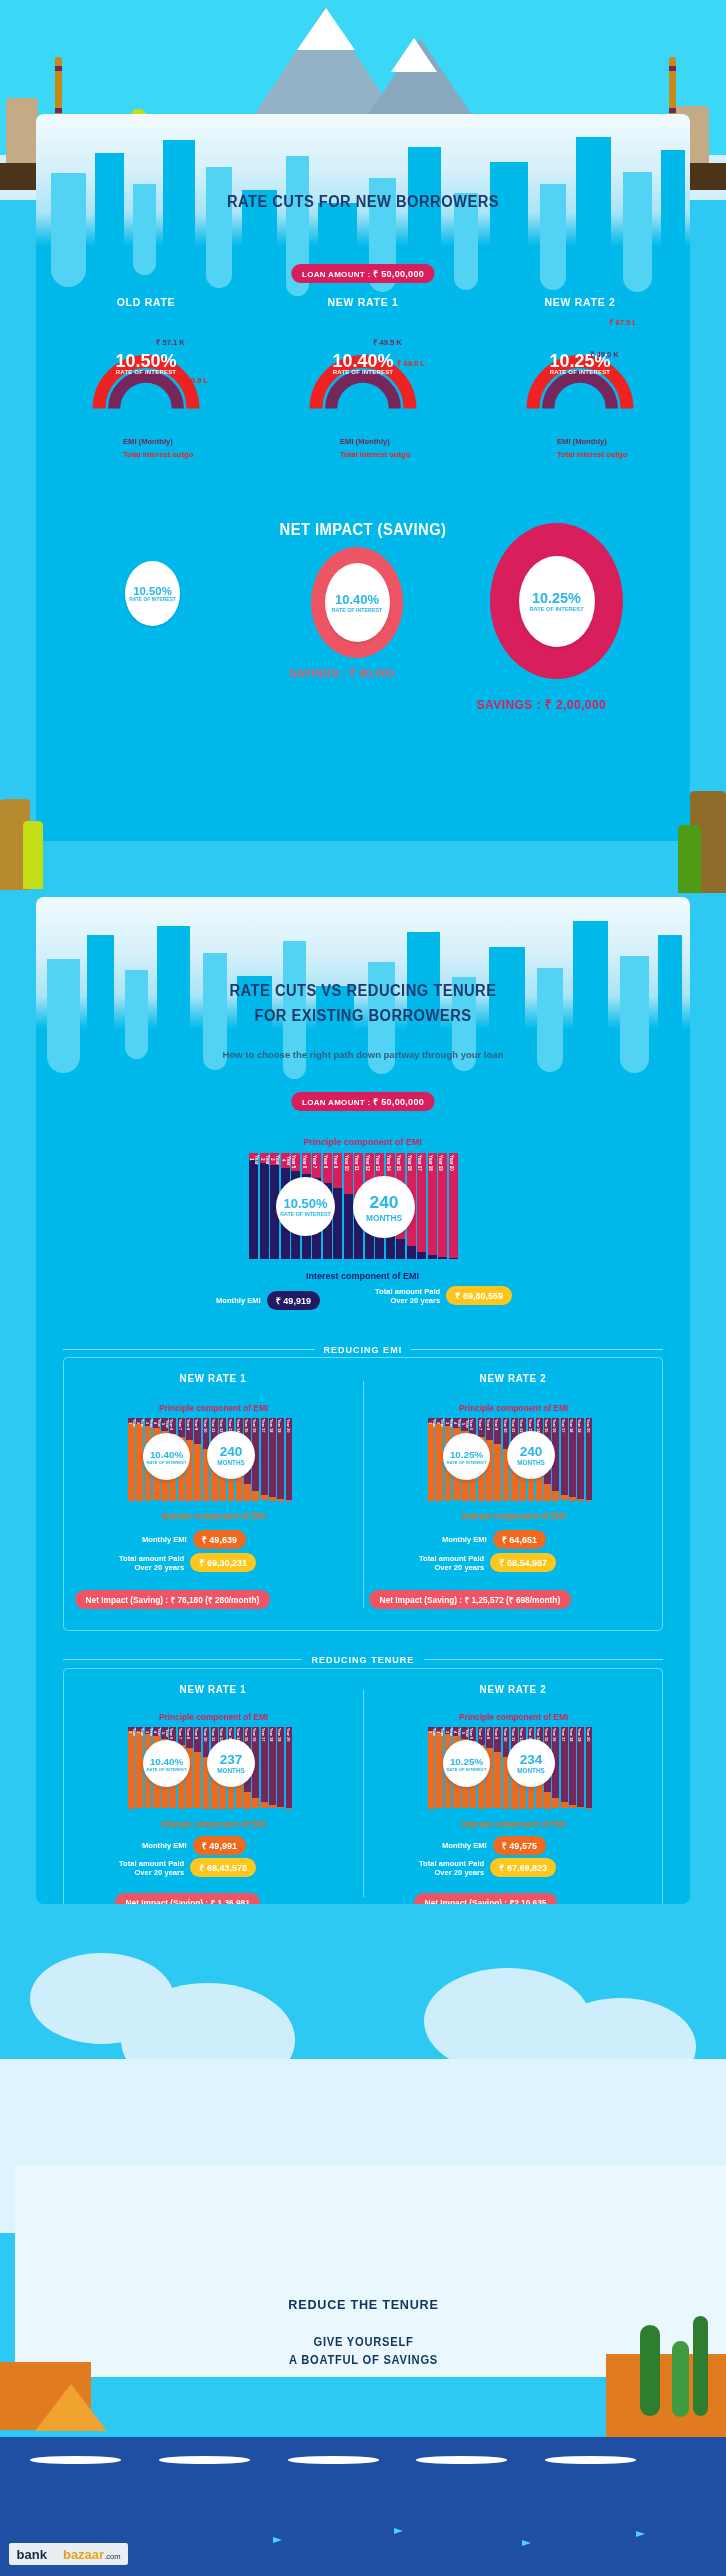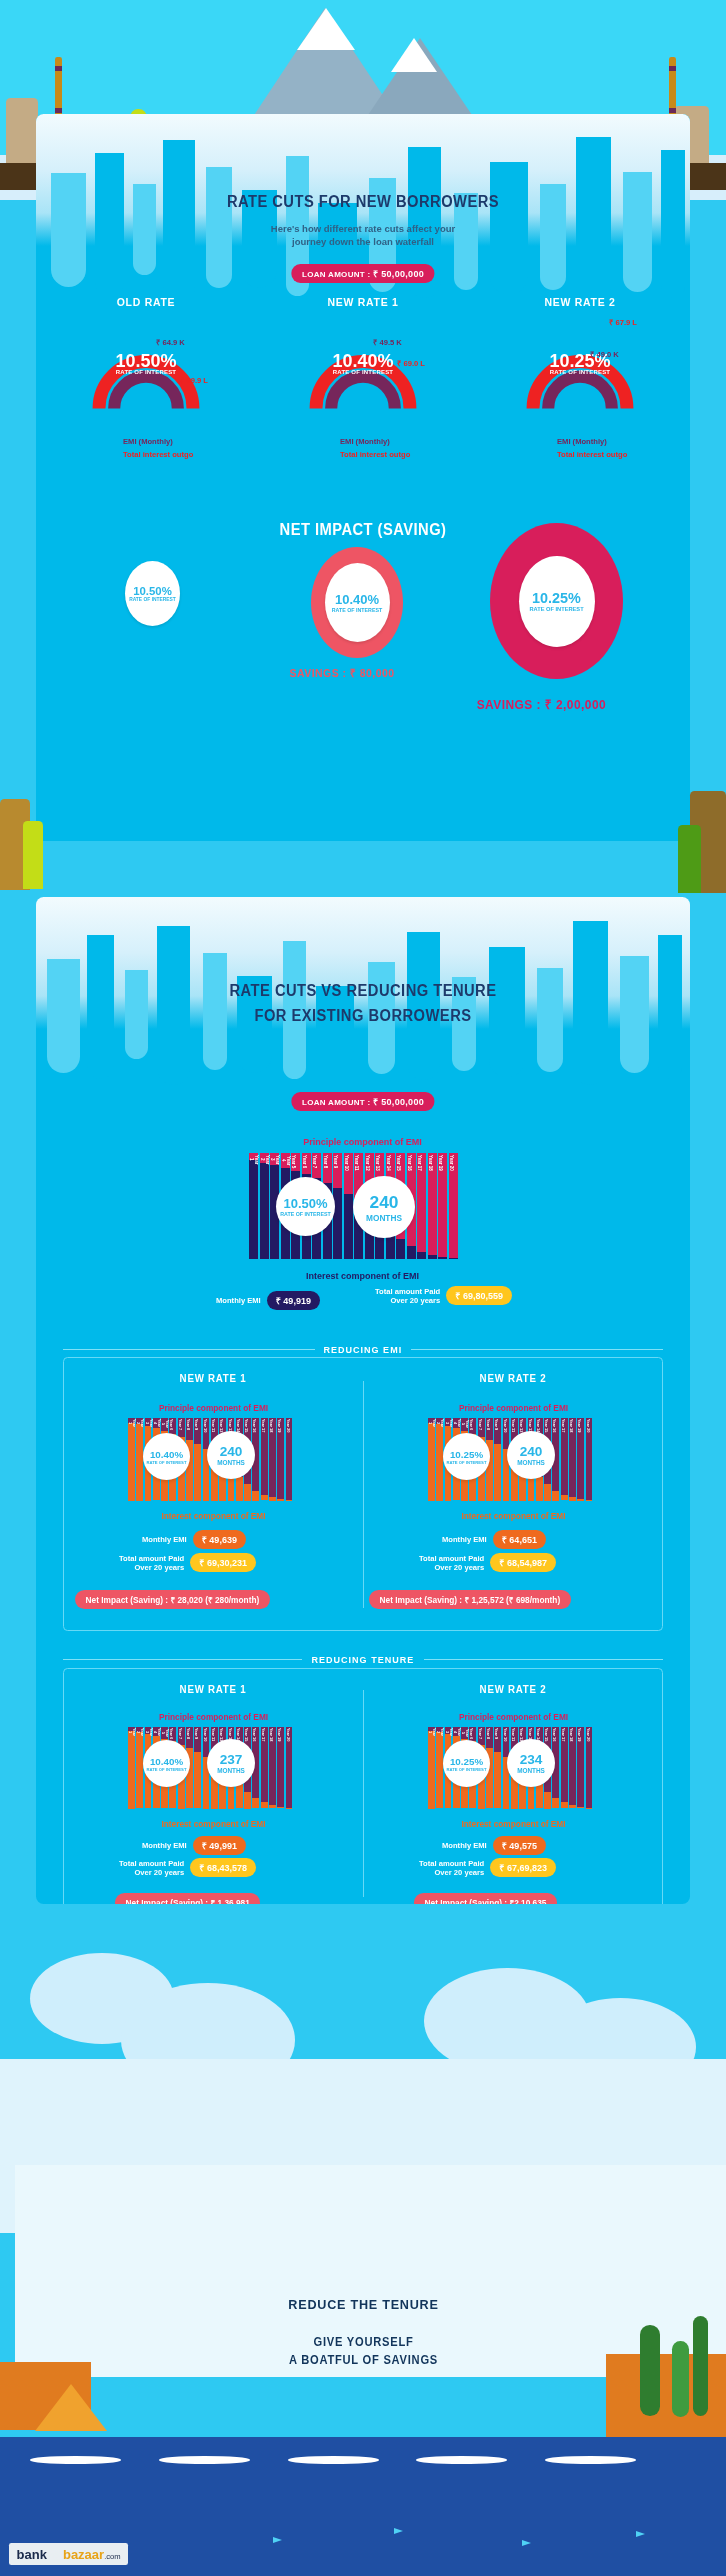--- a/index.html
+++ b/index.html
@@ -201,8 +201,6 @@
     <div class="drip" style="left:625px;top:36px;width:24px;height:148px;"></div>
 
     <h2 class="sec-title" style="top:79px;">RATE CUTS FOR NEW BORROWERS</h2>
-    <p class="sec-sub" style="top:108px;white-space:pre-line;">Here's how different rate cuts affect your
-journey down the loan waterfall</p>
 
     <div class="loan-pill" style="top:150px;">
       <span>LOAN AMOUNT :</span>

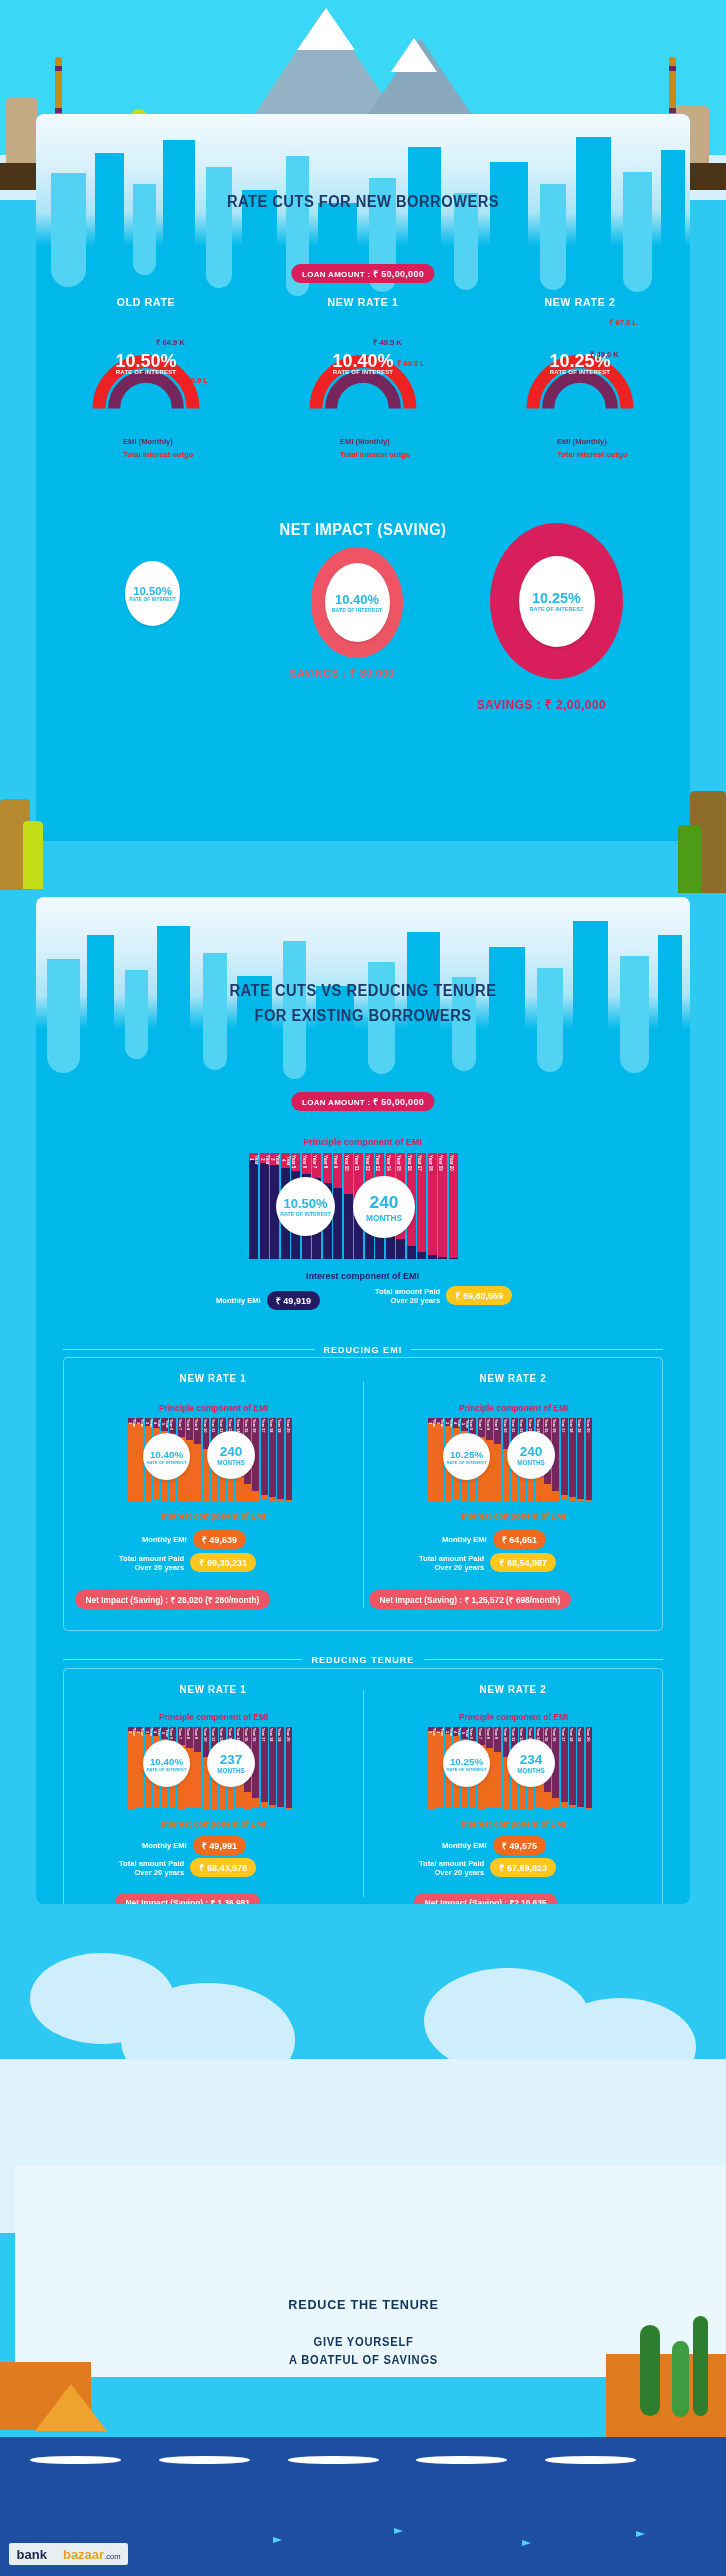--- a/index.html
+++ b/index.html
@@ -218,7 +218,7 @@
           <div class="pct">10.50%</div>
           <div class="roi">RATE OF INTEREST</div>
         </div>
-        <div class="val-emi" style="left:67px;top:21px;">₹ 64.9 K</div>
+        <div class="val-emi" style="left:67px;top:21px;">₹ 57.1 K</div>
         <div class="val-tot" style="left:91px;top:59px;">₹ 69.9 L</div>
       </div>
       <div class="legend" style="top:136px;">

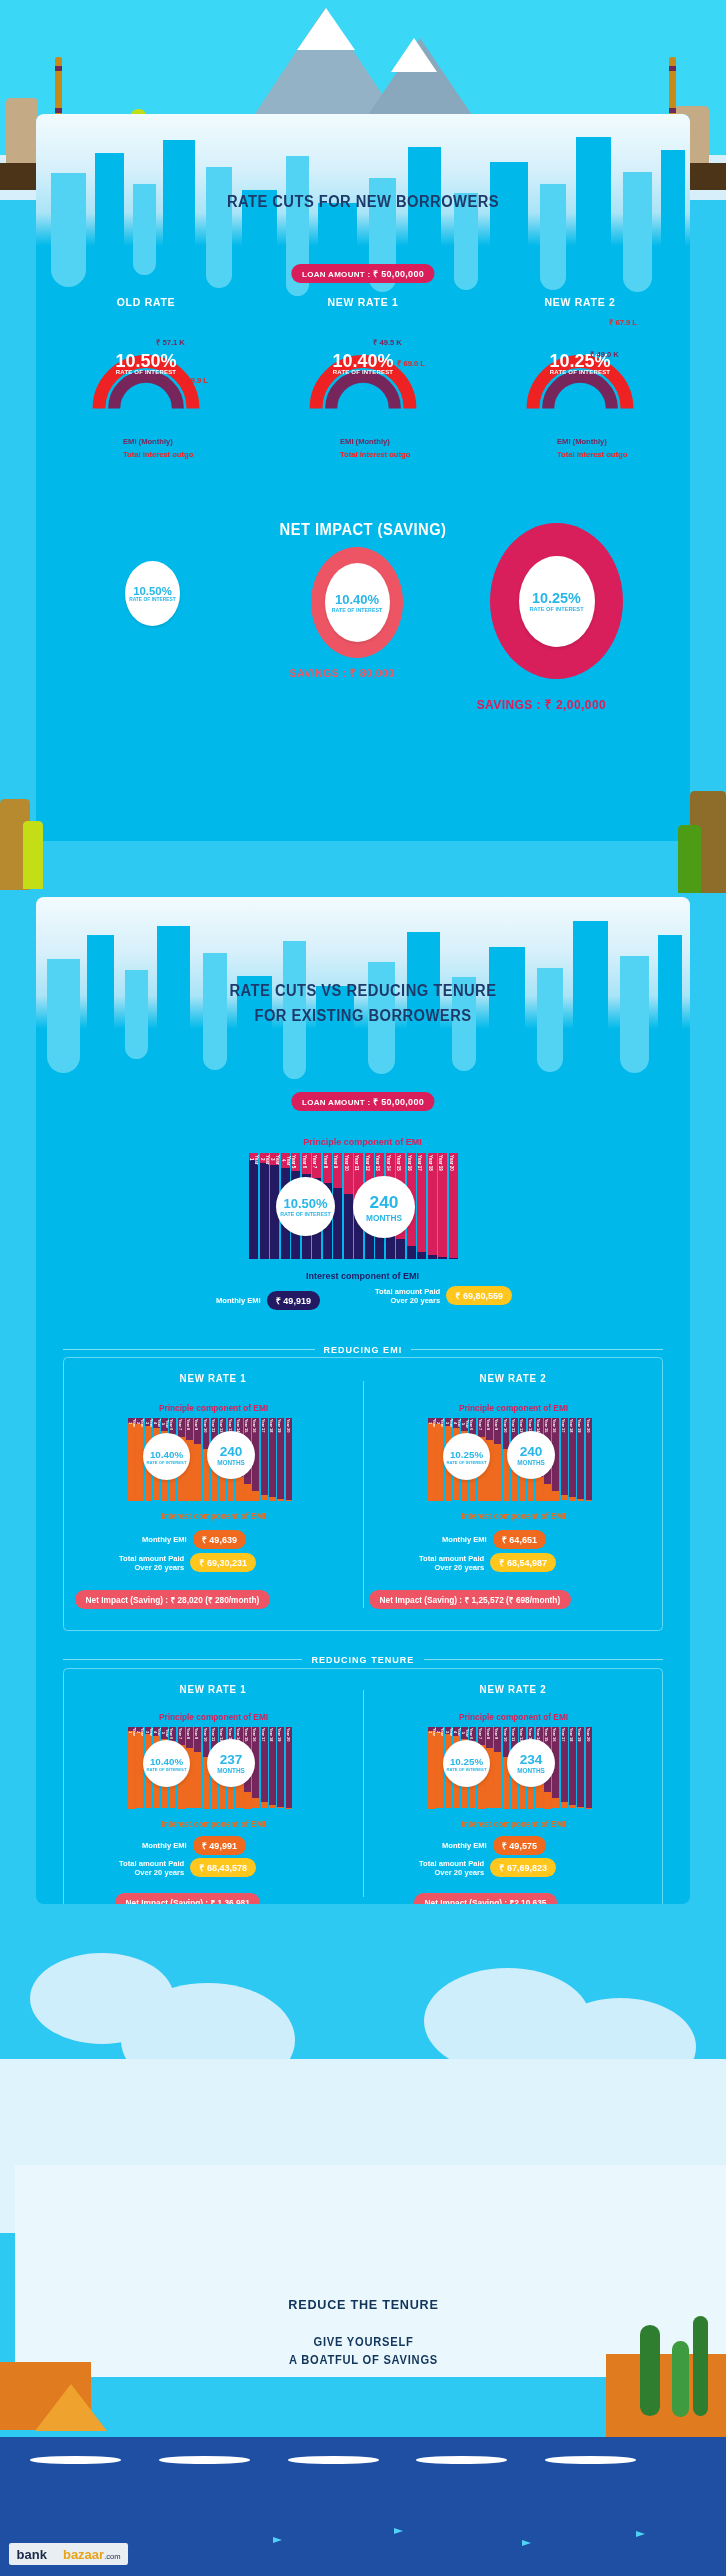--- a/index.html
+++ b/index.html
@@ -319,6 +319,7 @@
 
     <h2 class="sec-title" style="top:85px;">RATE CUTS VS REDUCING TENURE</h2>
     <h2 class="sec-title" style="top:110px;">FOR EXISTING BORROWERS</h2>
+    <p class="sec-sub" style="top:151px;">How to choose the right path down partway through your loan</p>
 
     <div class="loan-pill" style="top:195px;">
       <span>LOAN AMOUNT :</span>

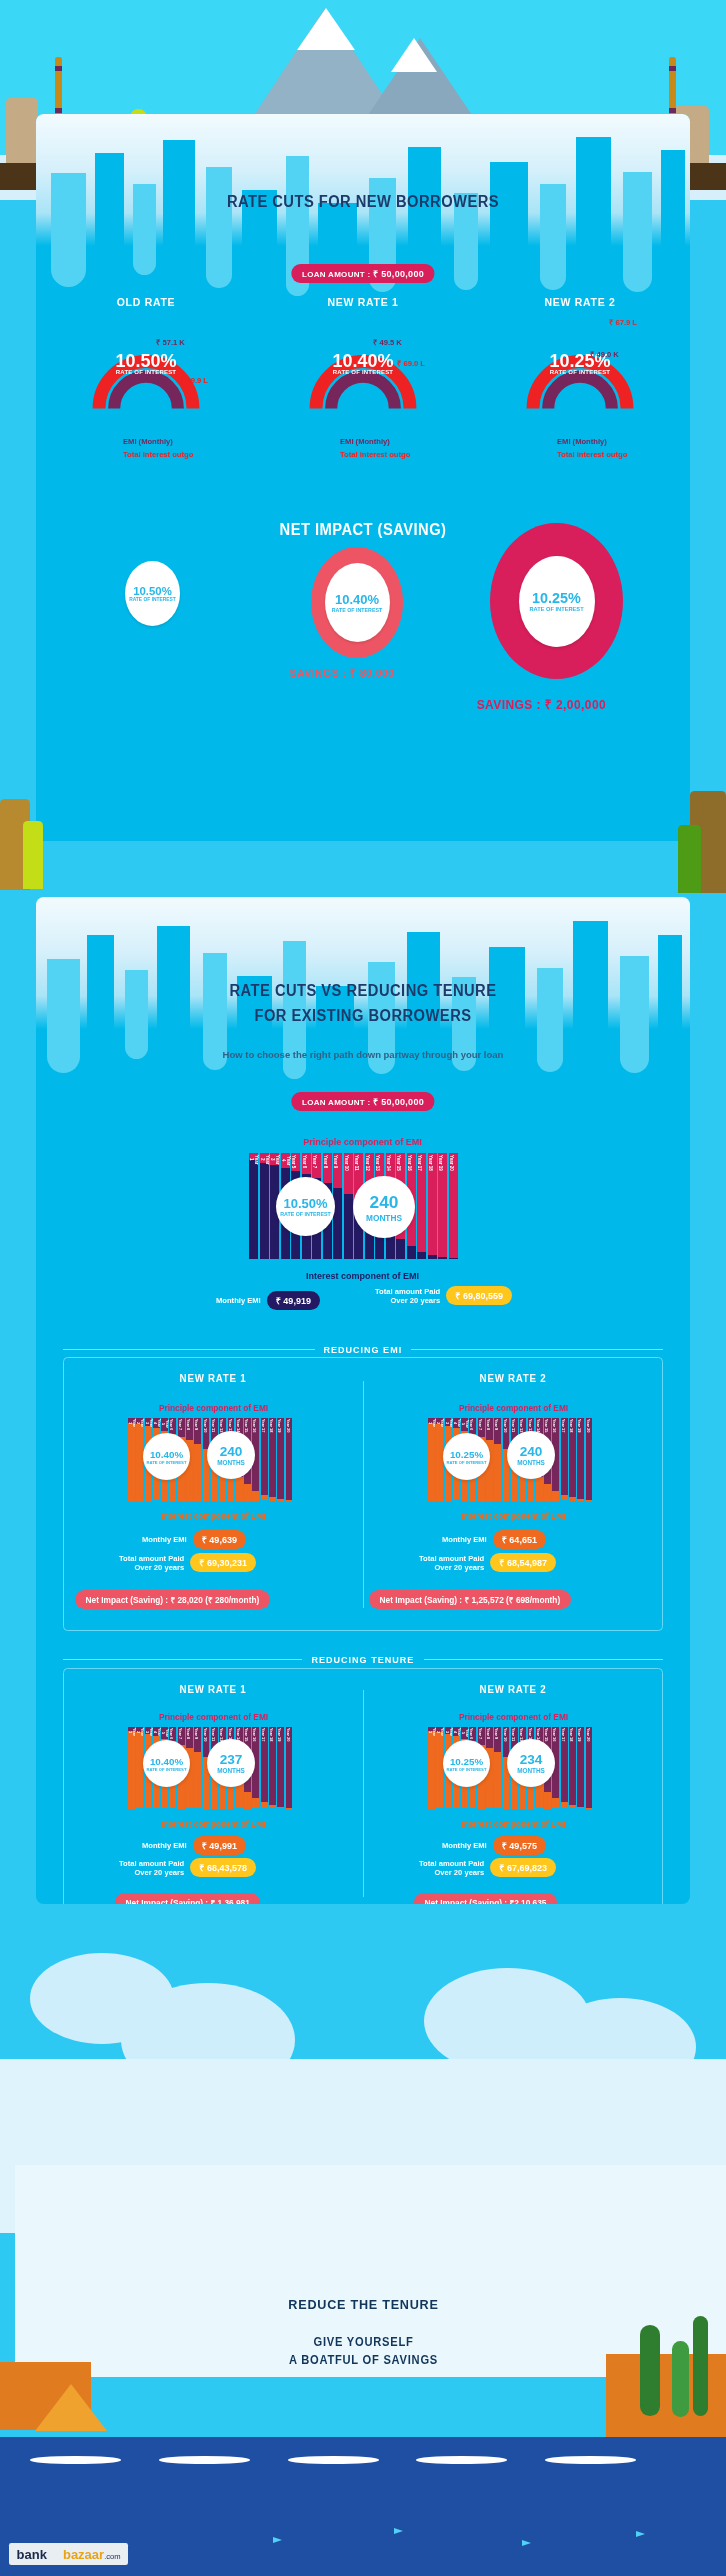--- a/index.html
+++ b/index.html
@@ -761,7 +761,7 @@
 Over 20 years</div>
       <div class="v v-yellow">₹ 69,30,231</div>
     </div>
-    <div class="net-pill" style="left:39px;top:693px;">Net Impact (Saving) : ₹ 28,020 (₹ 280/month)</div>
+    <div class="net-pill" style="left:39px;top:693px;">Net Impact (Saving) : ₹ 76,180 (₹ 280/month)</div>
 
     <div class="kv" style="left:406px;top:633px;">
       <div class="k">Monthly EMI</div>

